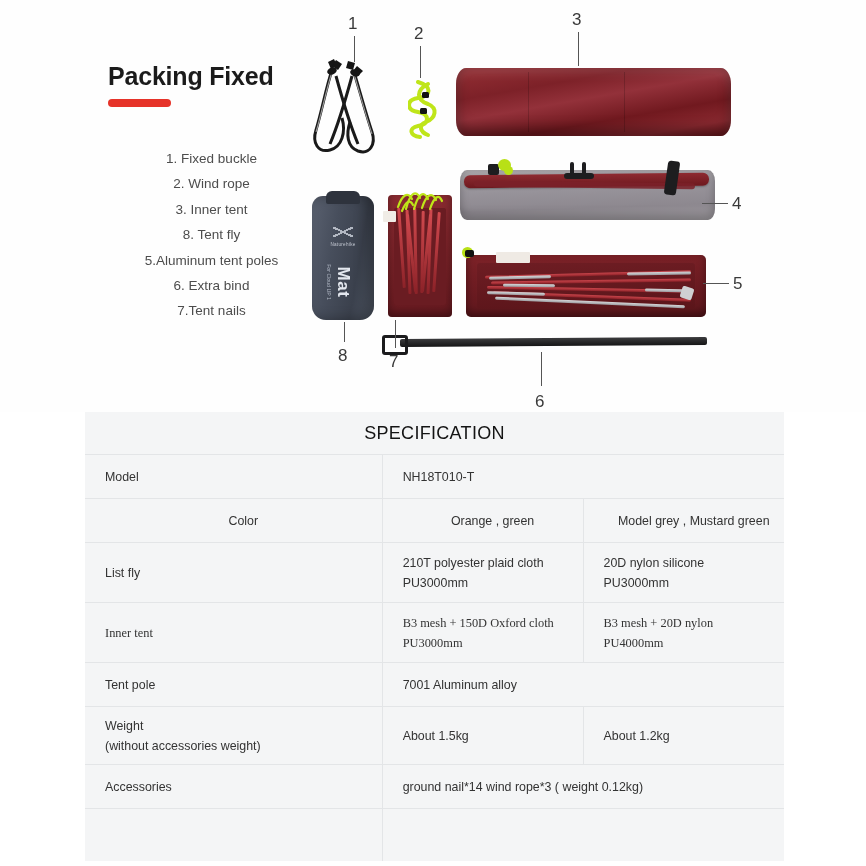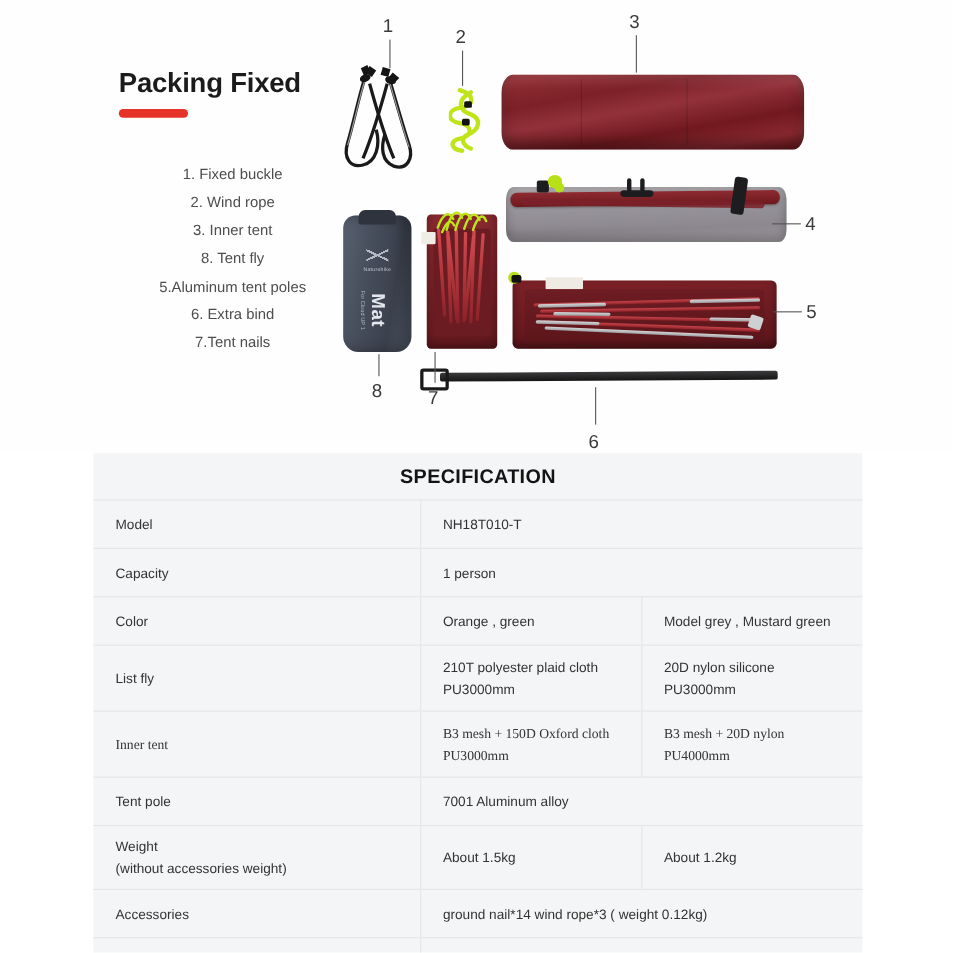--- a/index.html
+++ b/index.html
@@ -173,7 +173,7 @@
   #spec-section{position:absolute;left:85px;top:412px;width:699px;}
   #spec-title{
     height:42px;line-height:42px;text-align:center;
-    font-size:18px;font-weight:bold;color:#141414;
+    font-size:18px;font-weight:normal;color:#141414;
     background:#f4f5f6;letter-spacing:.3px;
   }
   table.spec{

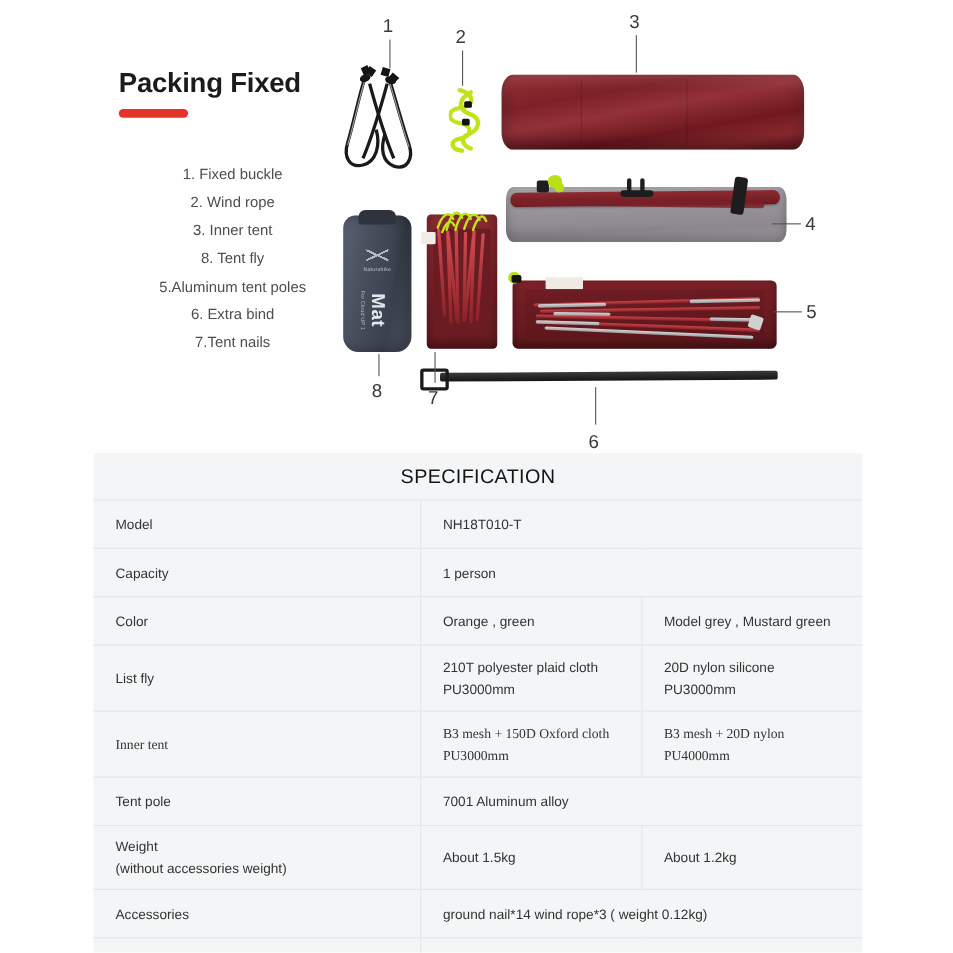--- a/index.html
+++ b/index.html
@@ -359,14 +359,6 @@
         </tr>
         <tr style="height: 44px;">
           <td class="lbl">
-            <span class="cellline">Capacity</span>
-          </td>
-          <td class="v1" colspan="2">
-            <span class="cellline">1 person</span>
-          </td>
-        </tr>
-        <tr style="height: 44px;">
-          <td class="lbl">
             <span class="cellline">Color</span>
           </td>
           <td class="v1">

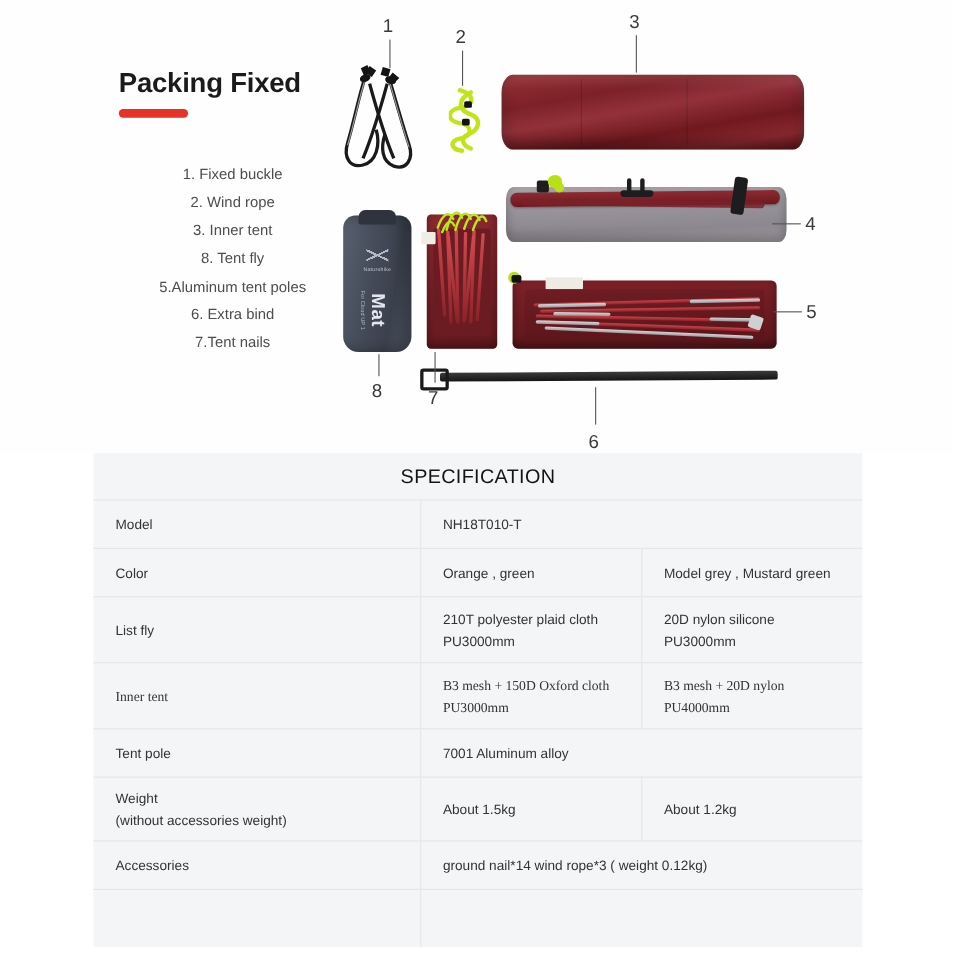--- a/index.html
+++ b/index.html
@@ -357,7 +357,7 @@
             <span class="cellline">NH18T010-T</span>
           </td>
         </tr>
-        <tr style="height: 44px;">
+        <tr style="height: 44px; text-align: center;">
           <td class="lbl">
             <span class="cellline">Color</span>
           </td>

